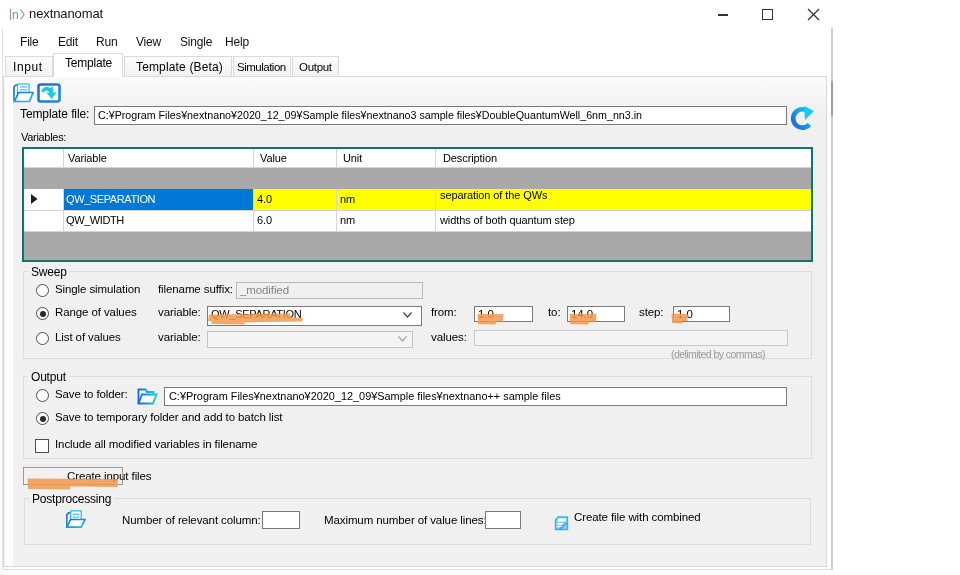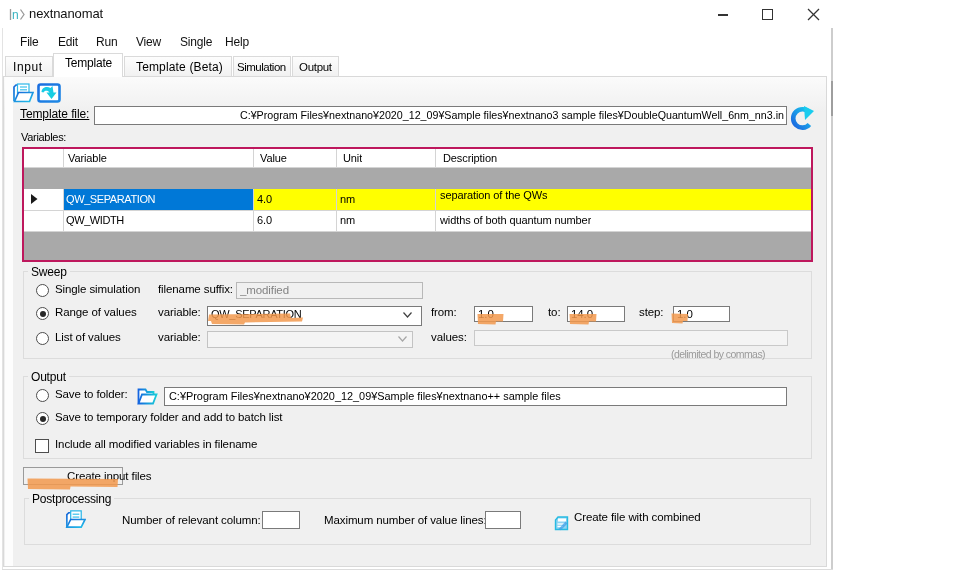--- a/index.html
+++ b/index.html
@@ -95,7 +95,7 @@
     <path d="M4.5 9 C4.5 4.5 10 2.5 13.5 5 L15.5 3 L16.5 9.5 L19.5 9.5 L14.5 16 L9.5 9.5 L12.5 9.5 C11 7 7.5 7 6.5 9.5 Z" fill="url(#bg3)"></path>
   </svg>
 
-  <div class="lbl" style="left:20px; top:108px; font-size:12px;text-decoration:underline;">Template file:</div>
+  <div class="lbl" style="left:20px; top:108px; font-size:12px;">Template file:</div>
   <div class="tb" style="left:94px; top:106px; width:693px; height:19px;"></div>
   <div class="path" style="left:98px; top:109px; width:686px;text-align:right;">C:¥Program Files¥nextnano¥2020_12_09¥Sample files¥nextnano3 sample files¥DoubleQuantumWell_6nm_nn3.in</div>
   <svg class="abs" style="left:788px; top:104px;" width="29" height="29" viewBox="0 0 29 29">

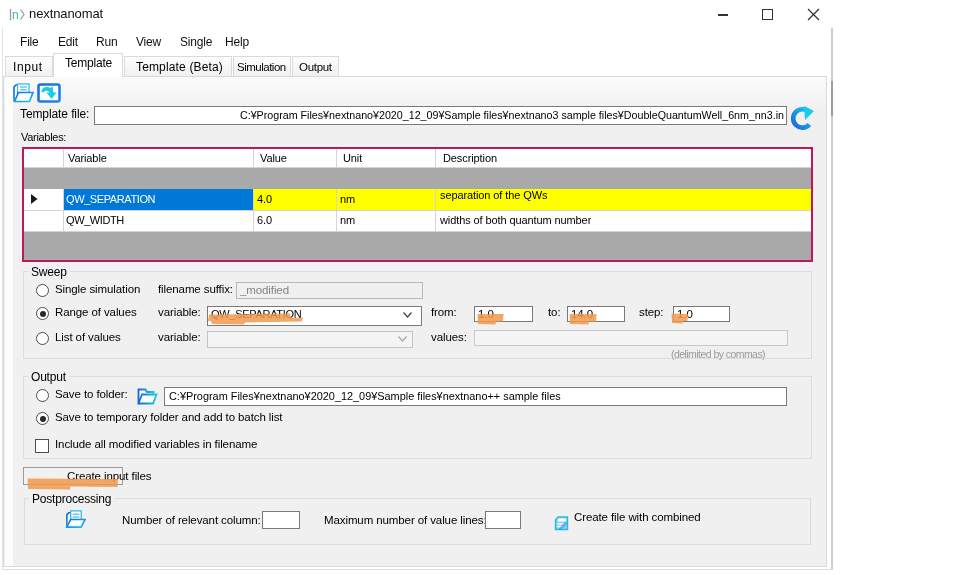--- a/index.html
+++ b/index.html
@@ -97,7 +97,7 @@
 
   <div class="lbl" style="left:20px; top:108px; font-size:12px;">Template file:</div>
   <div class="tb" style="left:94px; top:106px; width:693px; height:19px;"></div>
-  <div class="path" style="left:98px; top:109px; width:686px;text-align:right;">C:¥Program Files¥nextnano¥2020_12_09¥Sample files¥nextnano3 sample files¥DoubleQuantumWell_6nm_nn3.in</div>
+  <div class="path" style="left:98px; top:109px; width:686px;">C:¥Program Files¥nextnano¥2020_12_09¥Sample files¥nextnano3 sample files¥DoubleQuantumWell_6nm_nn3.in</div>
   <svg class="abs" style="left:788px; top:104px;" width="29" height="29" viewBox="0 0 29 29">
     <defs>
       <linearGradient id="rg" x1="0" y1="1" x2="1" y2="0">

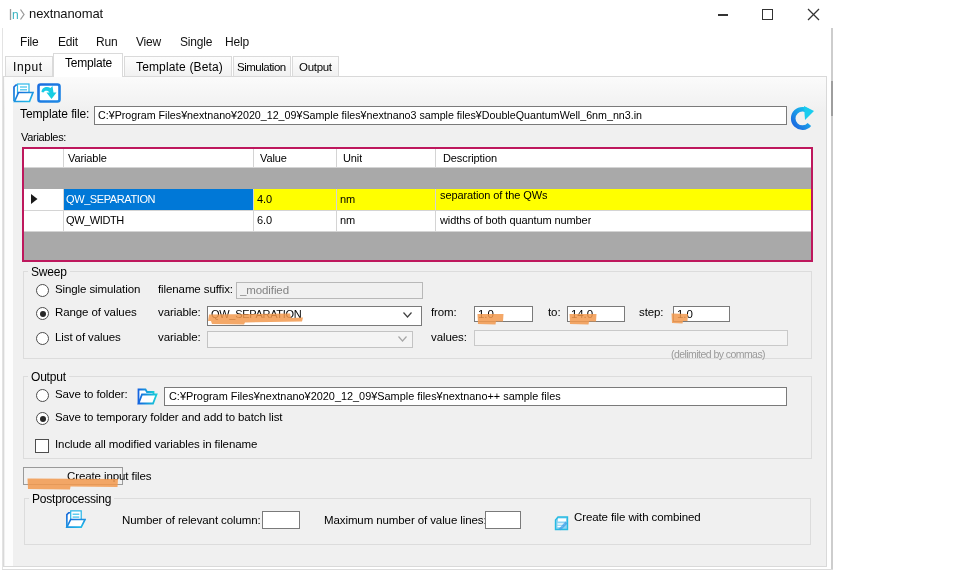--- a/index.html
+++ b/index.html
@@ -111,7 +111,7 @@
 
   <div class="lbl" style="left:21px; top:131px; font-size:11px; letter-spacing:-0.3px;">Variables:</div>
 
-  <div class="abs" id="tbl" style="left:22px; top:147px; width:791px; height:115px; border:2px solid #be185d; background:#a9a9a9;">
+  <div class="abs" id="tbl" style="left:22px; top:147px; width:791px; height:115px; border:2px solid #0f766e; background:#a9a9a9;">
     <div class="abs" style="left:0; top:0; width:787px; height:19px; background:#fff; border-bottom:1px solid #d4d4d4;">
       <div class="abs" style="left:39px; top:0; width:1px; height:18px; background:#d4d4d4;"></div>
       <div class="abs" style="left:229px; top:0; width:1px; height:18px; background:#d4d4d4;"></div>

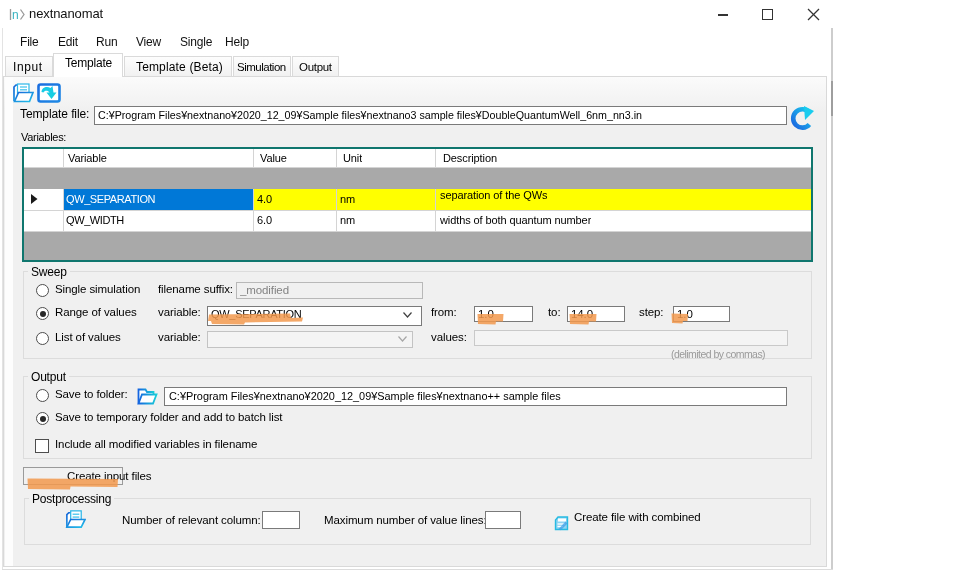--- a/index.html
+++ b/index.html
@@ -145,7 +145,7 @@
       <div class="cell" style="left:42px; top:3px; letter-spacing:-0.4px;">QW_WIDTH</div>
       <div class="cell" style="left:233px; top:3px;">6.0</div>
       <div class="cell" style="left:316px; top:3px;">nm</div>
-      <div class="cell" style="left:416px; top:3px;">widths of both quantum number</div>
+      <div class="cell" style="left:416px; top:3px;">widths of both quantum step</div>
     </div>
   </div>
 

